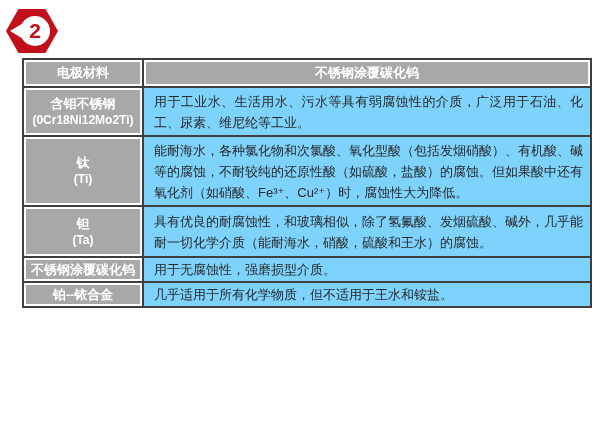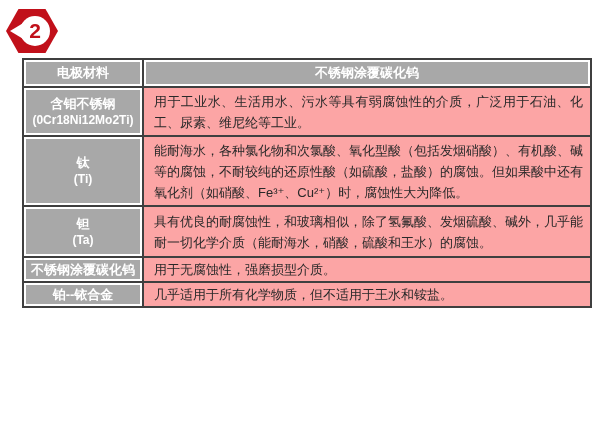--- a/index.html
+++ b/index.html
@@ -42,7 +42,7 @@
   }
   .mat-code { font-size:12px; font-weight:bold; }
   .desc {
-    background:#fca5a5; color:#292929; font-size:13px; line-height:21px;
+    background:#7dd3fc; color:#292929; font-size:13px; line-height:21px;
     padding:1px 7px 1px 10px; text-align:justify; vertical-align:middle;
   }
 </style>

